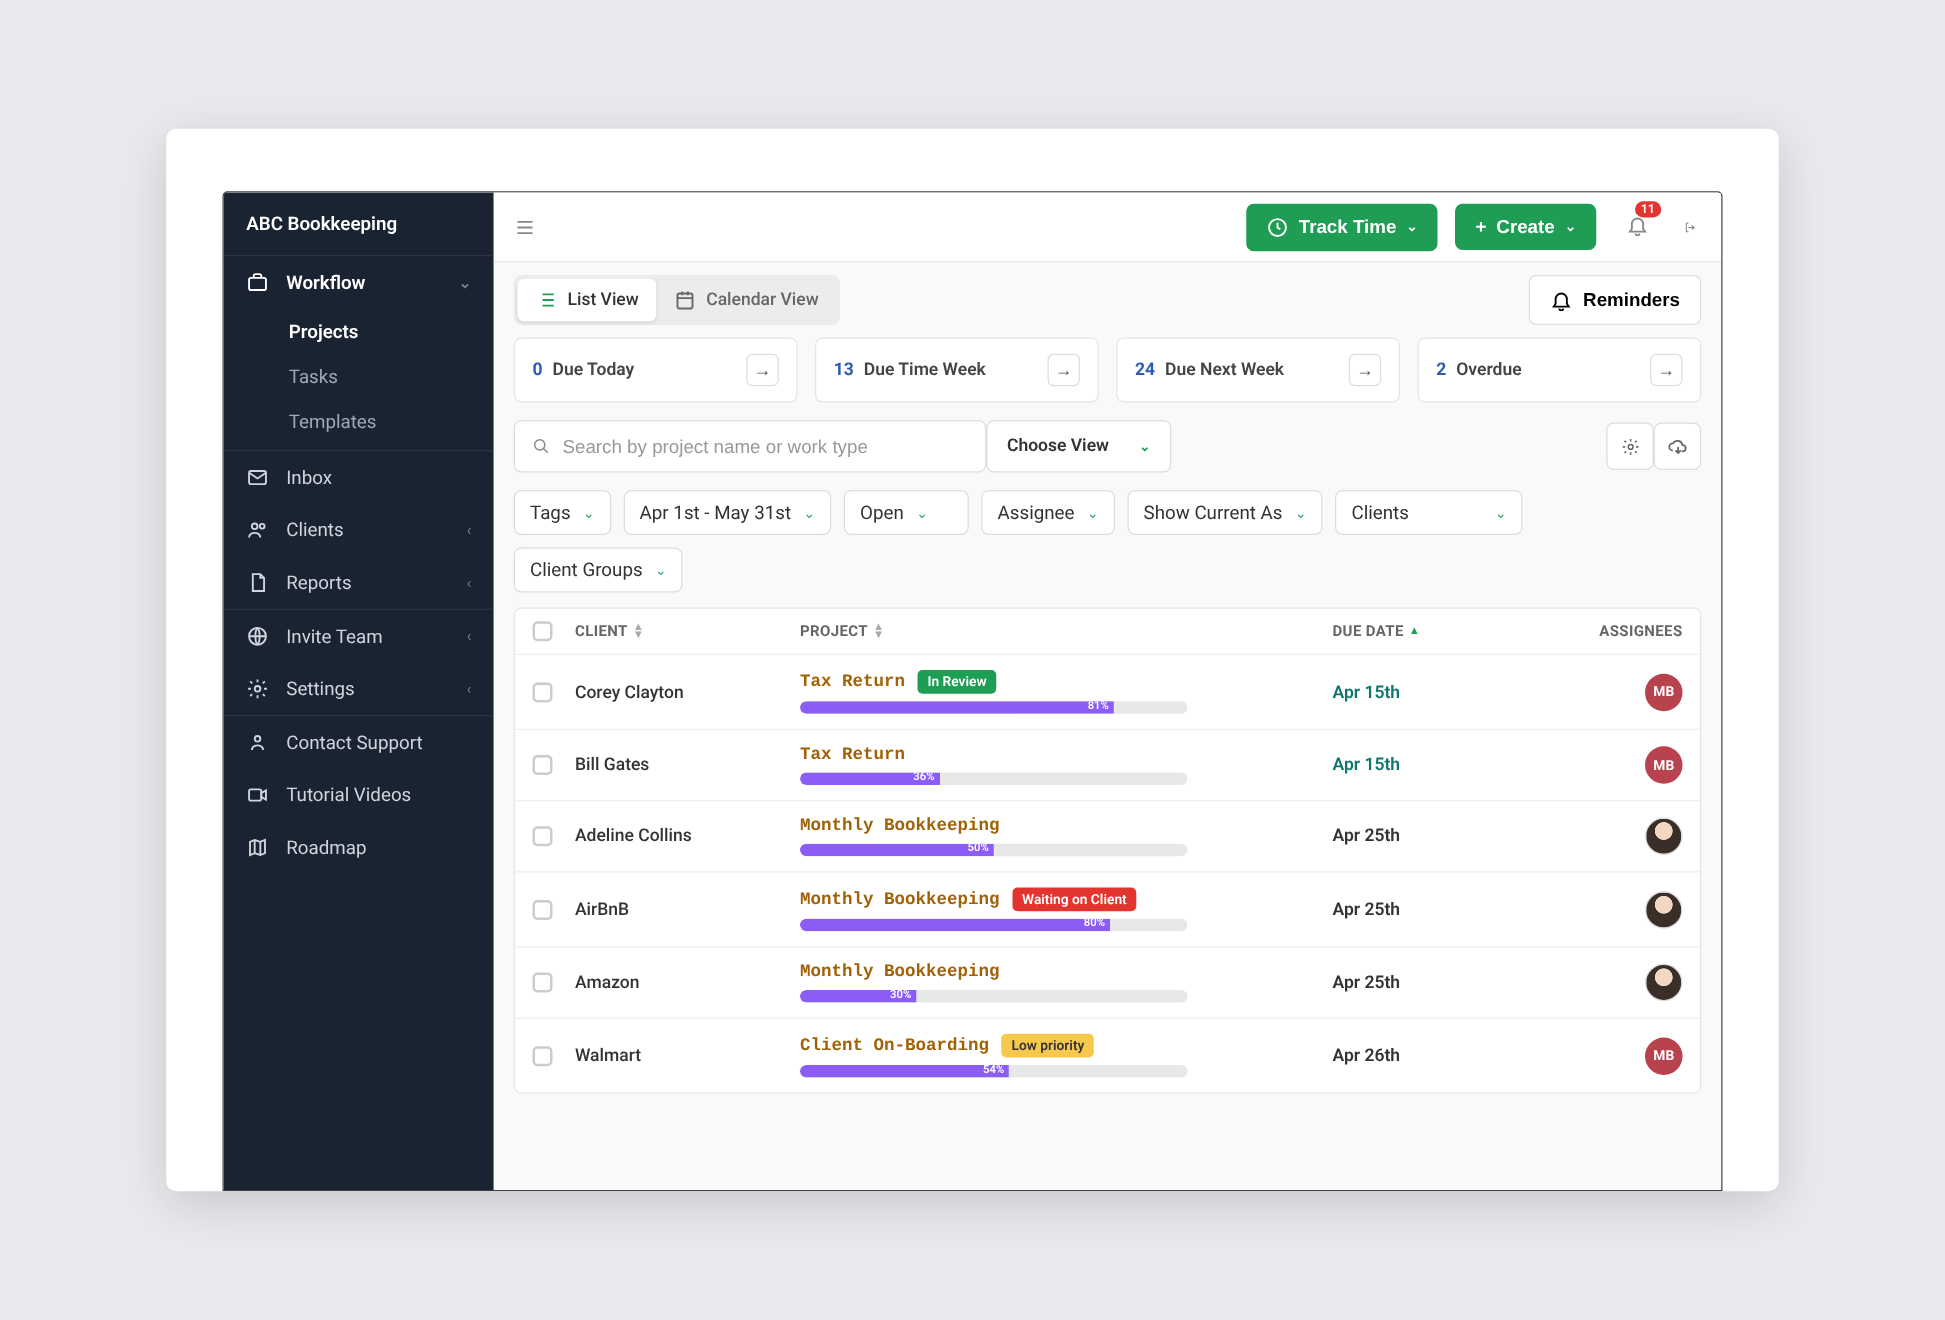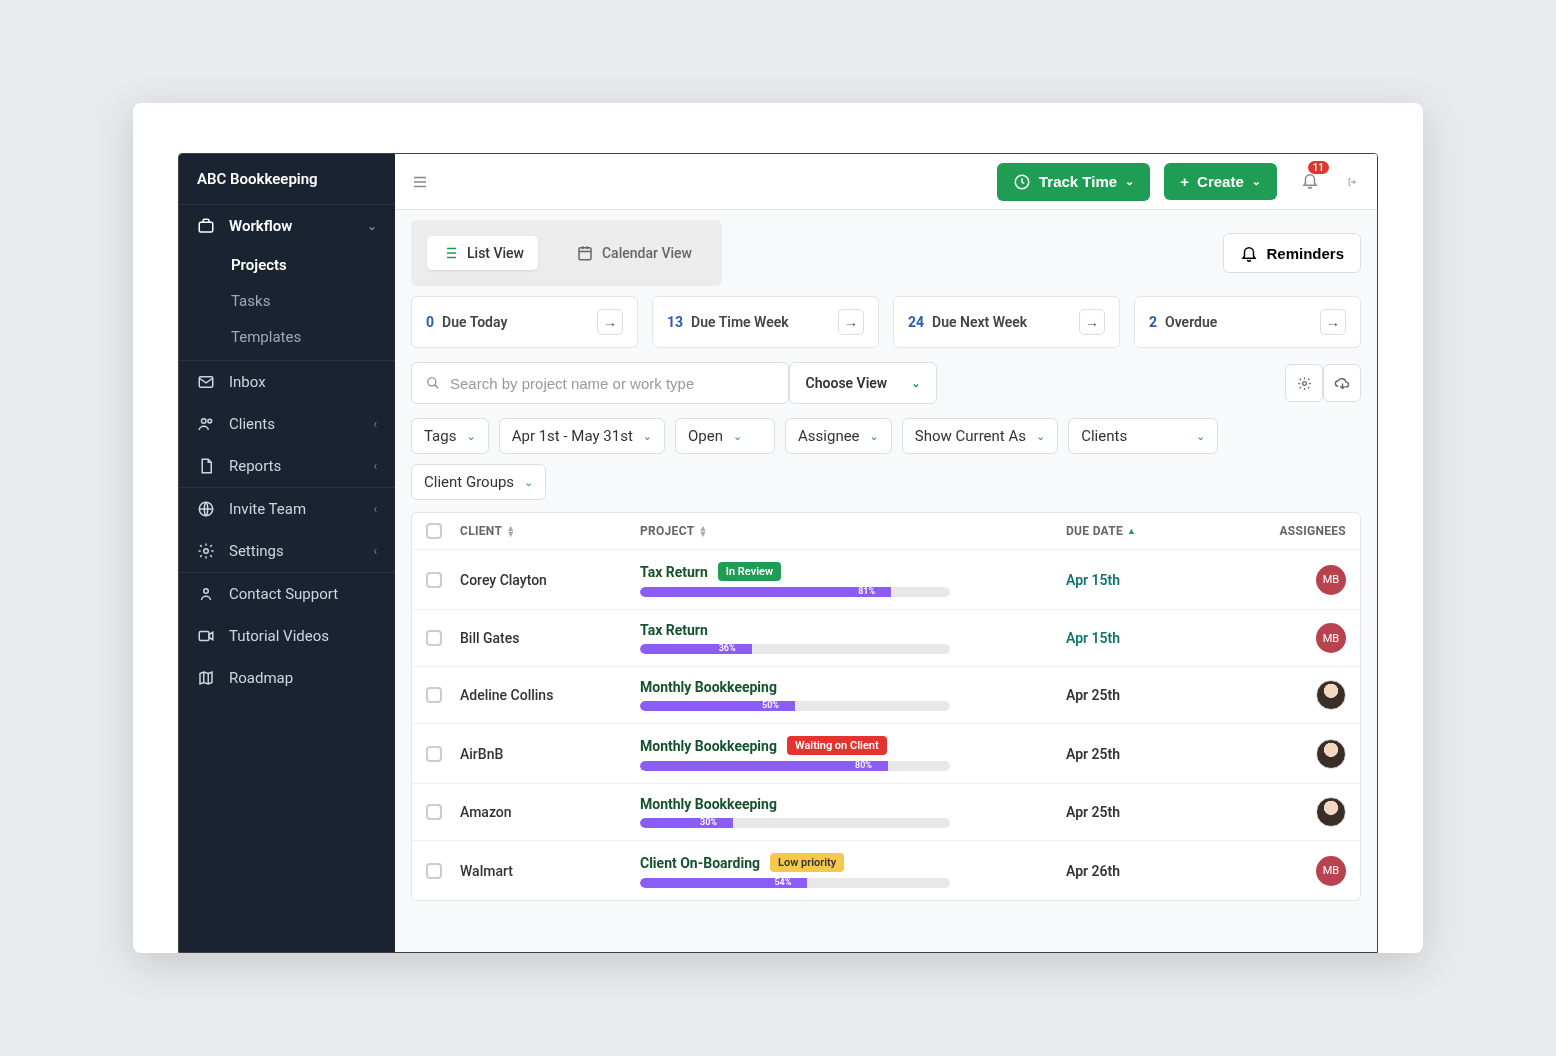--- a/index.html
+++ b/index.html
@@ -119,8 +119,7 @@
   display: flex;
   background: #ececec;
   border-radius: 6px;
-  padding: 16px;
-  gap: 24px;
+  padding: 3px;
 }
 .view-btn {
   display: inline-flex;

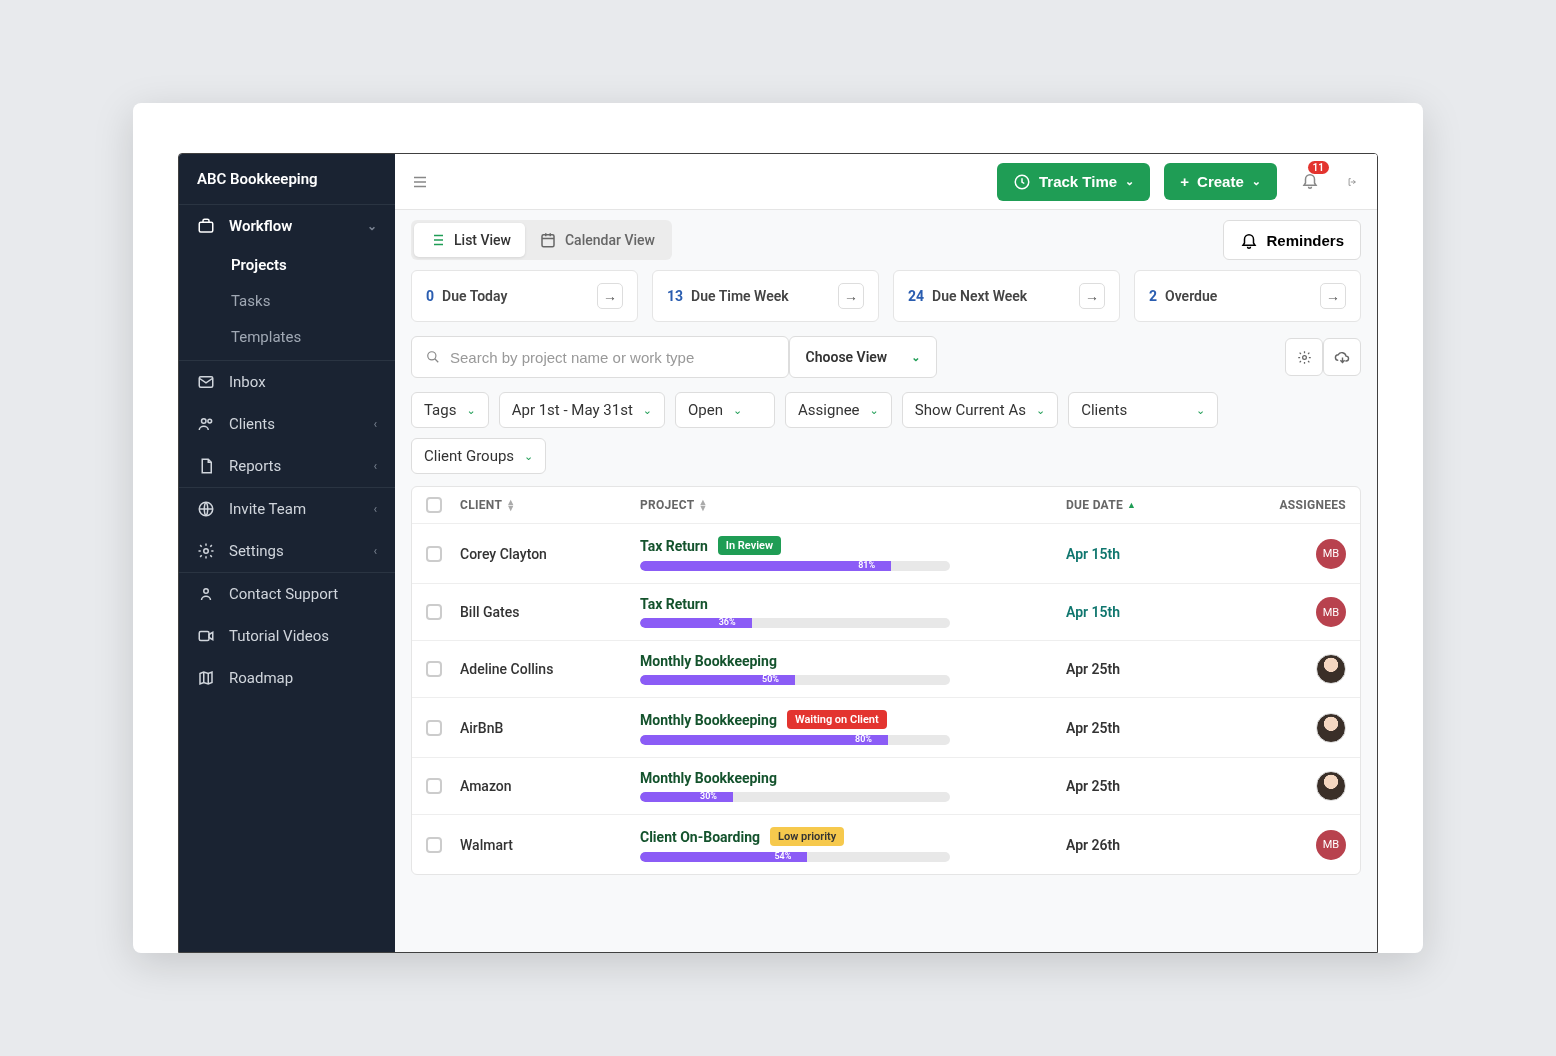--- a/index.html
+++ b/index.html
@@ -289,7 +289,7 @@
 .client-name { font-weight: 500; color: #333; }
 .project-cell { flex: 1; }
 .project-title-line { display: flex; align-items: center; gap: 10px; margin-bottom: 6px; }
-.project-title { font-weight: 700; color: #14532d; }
+.project-title { font-weight: 700; color: #a16207; font-family: Liberation Mono, monospace; }
 .tag {
   font-size: 11px;
   font-weight: 600;

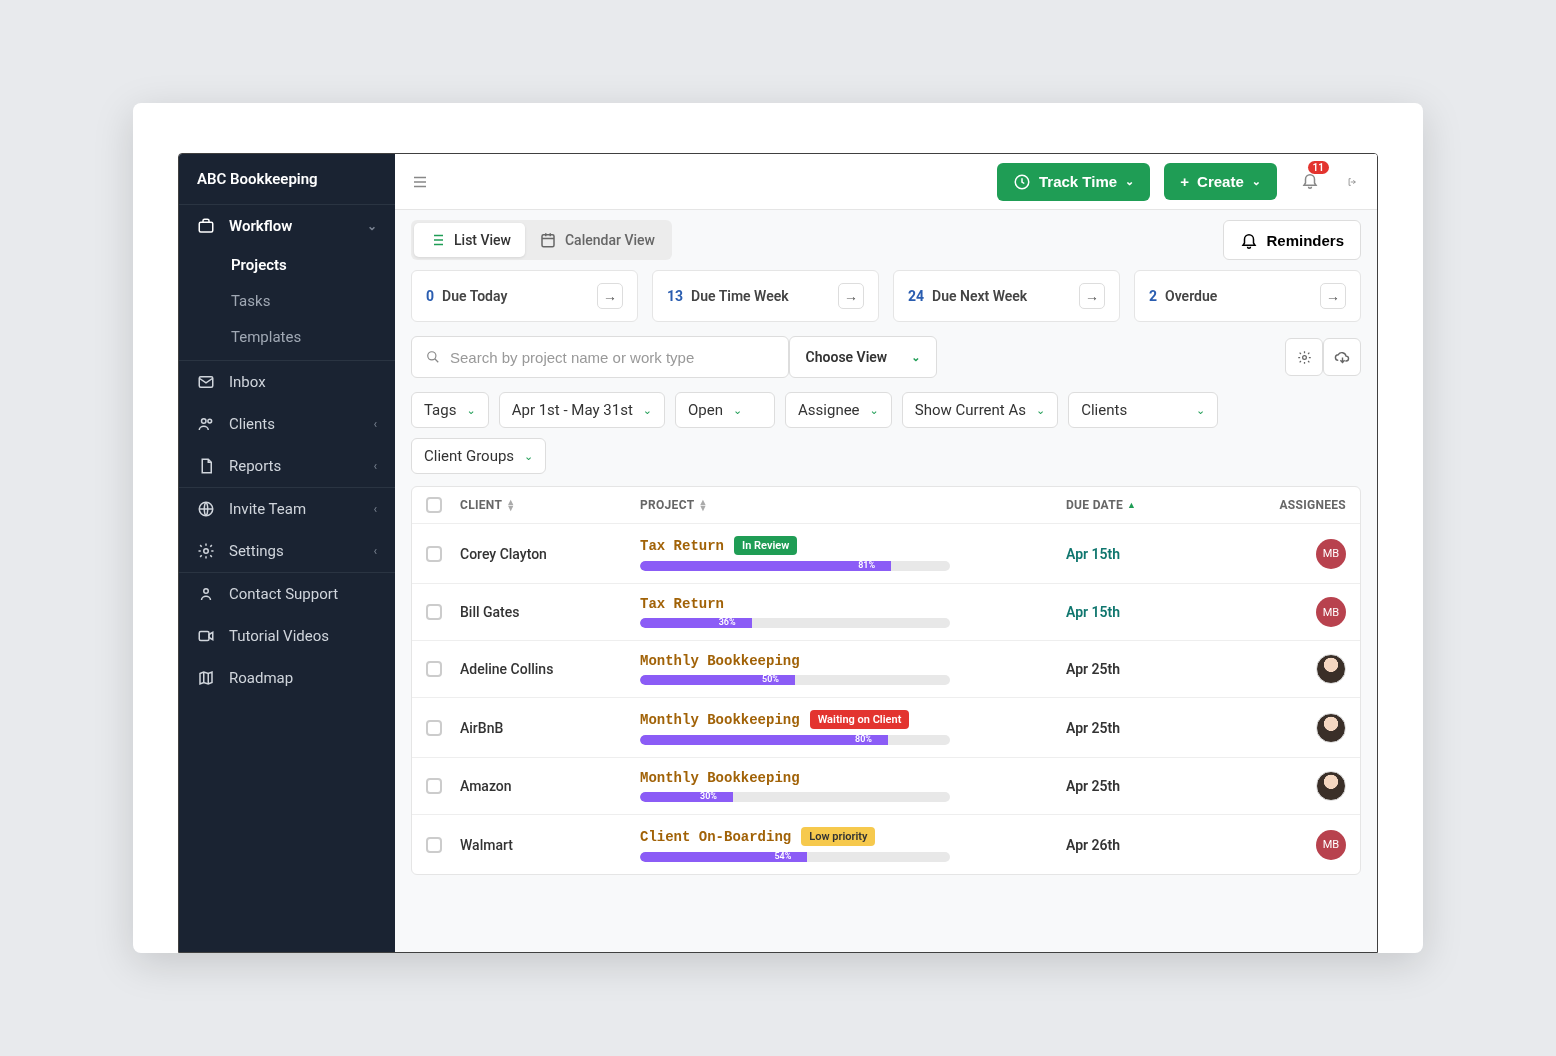--- a/index.html
+++ b/index.html
@@ -332,7 +332,7 @@
   align-items: center;
   justify-content: center;
   font-size: 11px;
-  font-weight: 400;
+  font-weight: 700;
   color: #fff;
   margin-left: auto;
 }

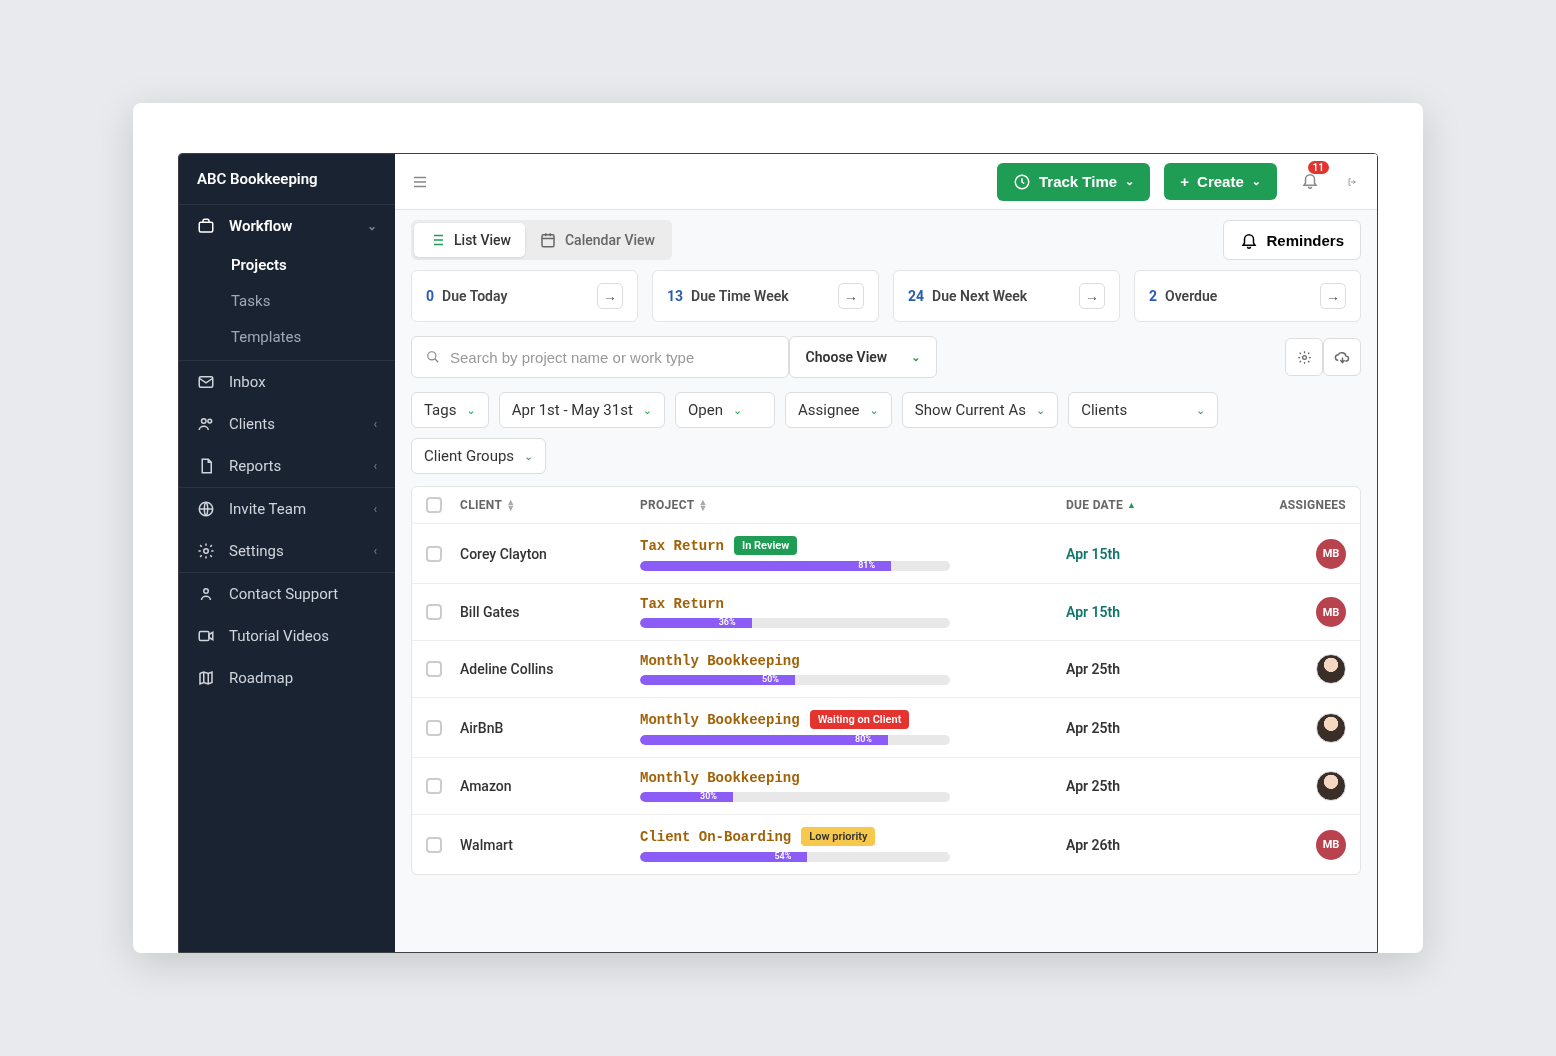--- a/index.html
+++ b/index.html
@@ -317,7 +317,7 @@
 .progress-label {
   position: absolute;
   top: -1px;
-  right: 16px;
+  right: 4px;
   font-size: 9px;
   color: #fff;
   font-weight: 600;

